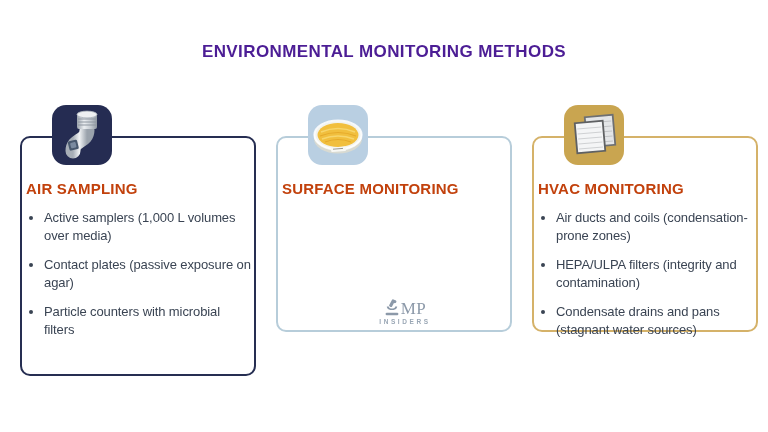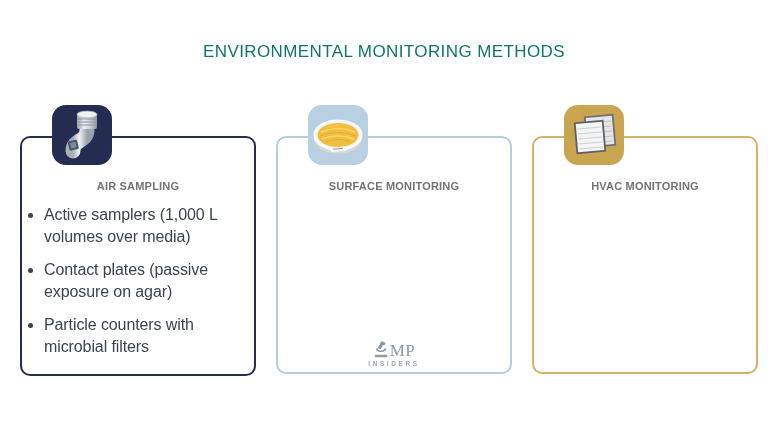--- a/index.html
+++ b/index.html
@@ -10,8 +10,8 @@
   }
   .page-title{
     position:absolute;top:42px;left:0;width:768px;
-    text-align:center;font-size:17px;font-weight:400;
-    letter-spacing:.4px;color:#0f766e;margin:0;
+    text-align:center;font-size:17px;font-weight:700;
+    letter-spacing:.4px;color:#4c1d95;margin:0;
   }
   .card{
     position:absolute;top:136px;height:238px;width:236px;

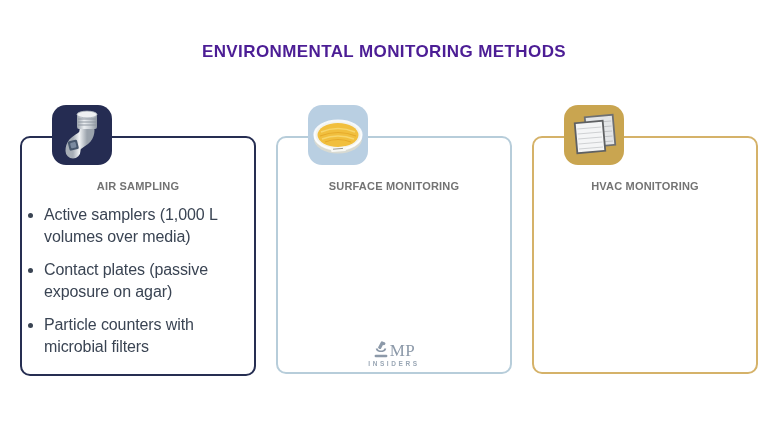--- a/index.html
+++ b/index.html
@@ -29,8 +29,8 @@
   .icon-badge--surface{background:#b9cfe2;}
   .icon-badge--hvac{background:#c9a550;}
   .card-title{
-    margin:42px 4px 12px;text-align:center;
-    font-size:11px;font-weight:800;letter-spacing:.2px;color:#737373;
+    margin:42px 4px 12px;text-align:left;
+    font-size:15px;font-weight:800;letter-spacing:.2px;color:#c2410c;
   }
   .card-desc{
     margin:0 8px 12px 14px;font-style:italic;

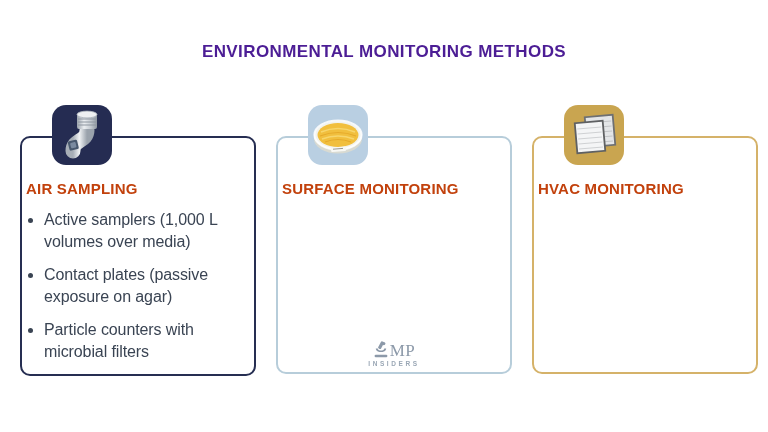--- a/index.html
+++ b/index.html
@@ -14,7 +14,7 @@
     letter-spacing:.4px;color:#4c1d95;margin:0;
   }
   .card{
-    position:absolute;top:136px;height:238px;width:236px;
+    position:absolute;top:136px;height:196px;width:236px;
     background:#fff;border:2px solid #000;border-radius:10px;
     box-sizing:border-box;
   }

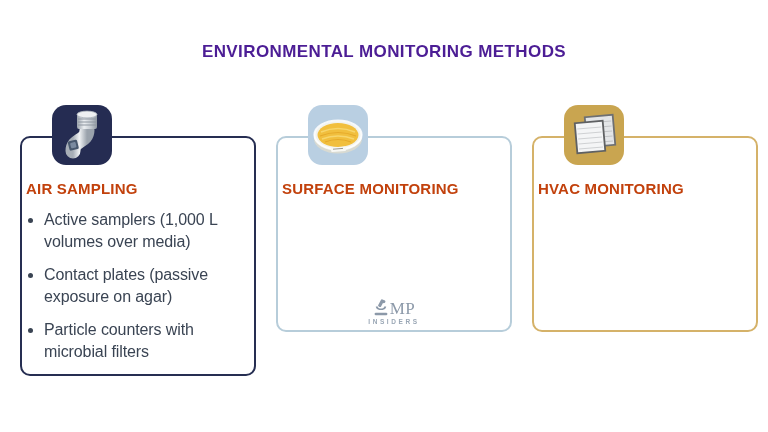--- a/index.html
+++ b/index.html
@@ -38,7 +38,7 @@
   }
   .card-bullets{
     margin:0;padding:0 2px 0 22px;list-style:disc;
-    font-size:16px;letter-spacing:-.1px;line-height:1.35;color:#3a4453;
+    font-size:13px;letter-spacing:-.1px;line-height:1.35;color:#3a4453;
   }
   .card-bullets li{margin-bottom:12px;}
   .brand{

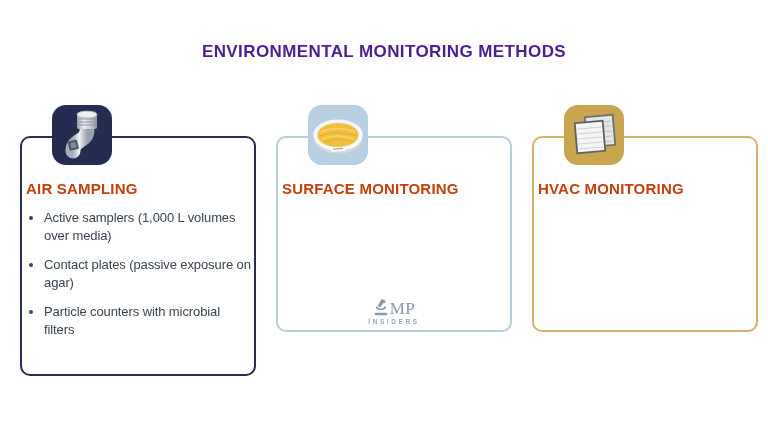--- a/index.html
+++ b/index.html
@@ -149,6 +149,11 @@
     </svg>
   </div>
   <h2 class="card-title">HVAC MONITORING</h2>
+  <ul class="card-bullets">
+    <li>Air ducts and coils (condensation-prone zones)</li>
+    <li>HEPA/ULPA filters (integrity and contamination)</li>
+    <li>Condensate drains and pans (stagnant water sources)</li>
+  </ul>
 </section>
 
 </body></html>

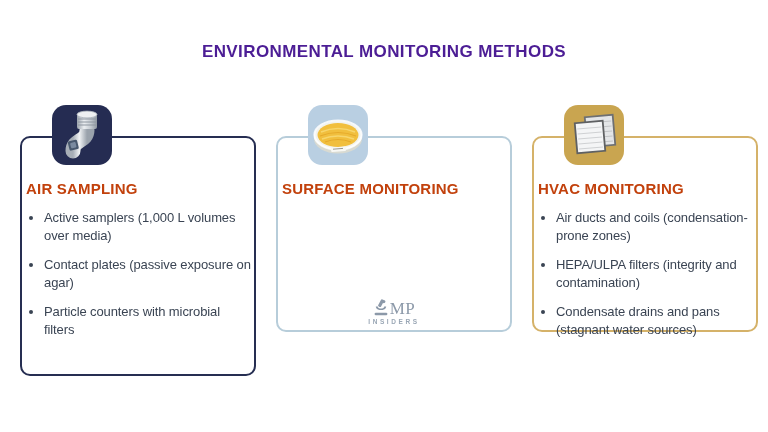--- a/index.html
+++ b/index.html
@@ -42,7 +42,7 @@
   }
   .card-bullets li{margin-bottom:12px;}
   .brand{
-    position:absolute;bottom:5px;left:0;width:100%;
+    position:absolute;bottom:5px;left:11px;width:100%;
     text-align:center;color:#8fa0ae;line-height:1;
   }
   .brand-row{display:flex;align-items:flex-end;justify-content:center;gap:1px;}

